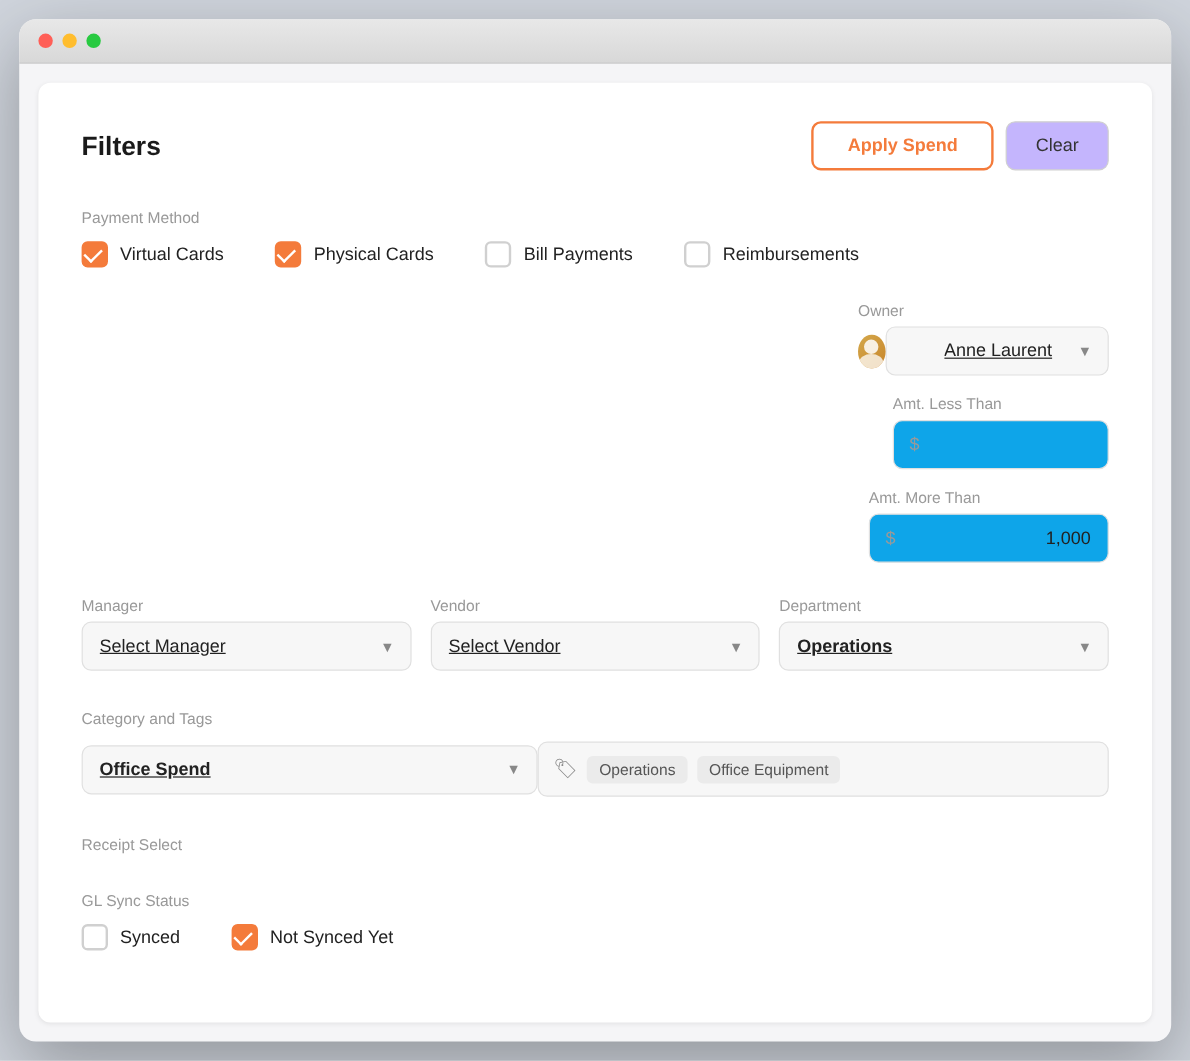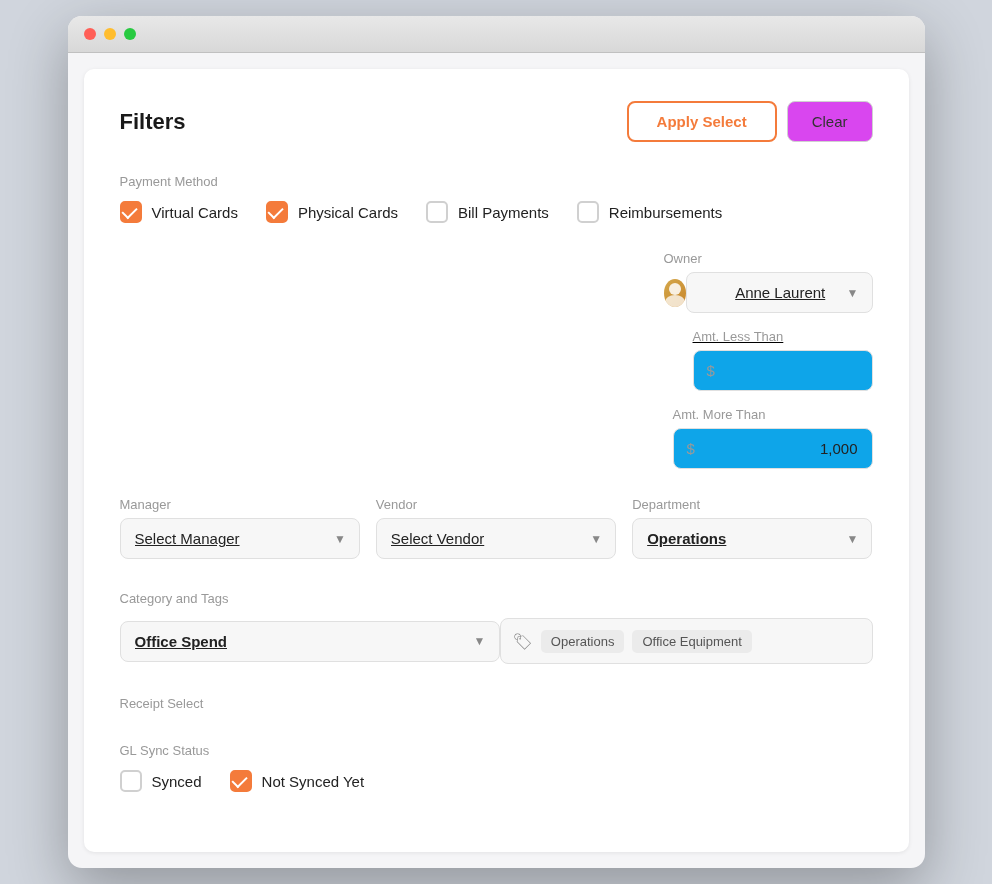--- a/index.html
+++ b/index.html
@@ -14,7 +14,7 @@
     }
 
     .window {
-      width: 857px;
+      width: 960px;
       background: #f5f5f7;
       border-radius: 14px;
       box-shadow: 0 20px 60px rgba(0,0,0,0.3);

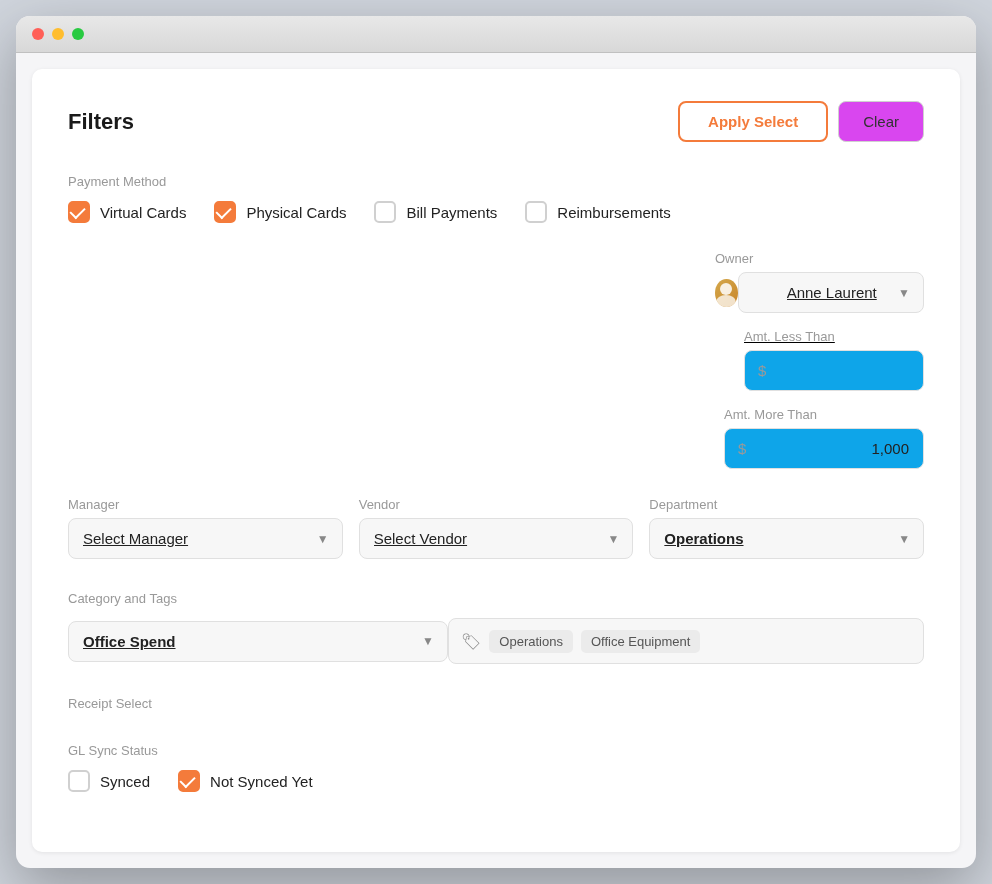--- a/index.html
+++ b/index.html
@@ -341,7 +341,7 @@
     <div class="header-row">
       <h1 class="filters-title">Filters</h1>
       <div class="header-buttons">
-        <button class="btn-apply">Apply Select</button>
+        <button class="btn-apply">Apply Spend</button>
         <button class="btn-clear">Clear</button>
       </div>
     </div>

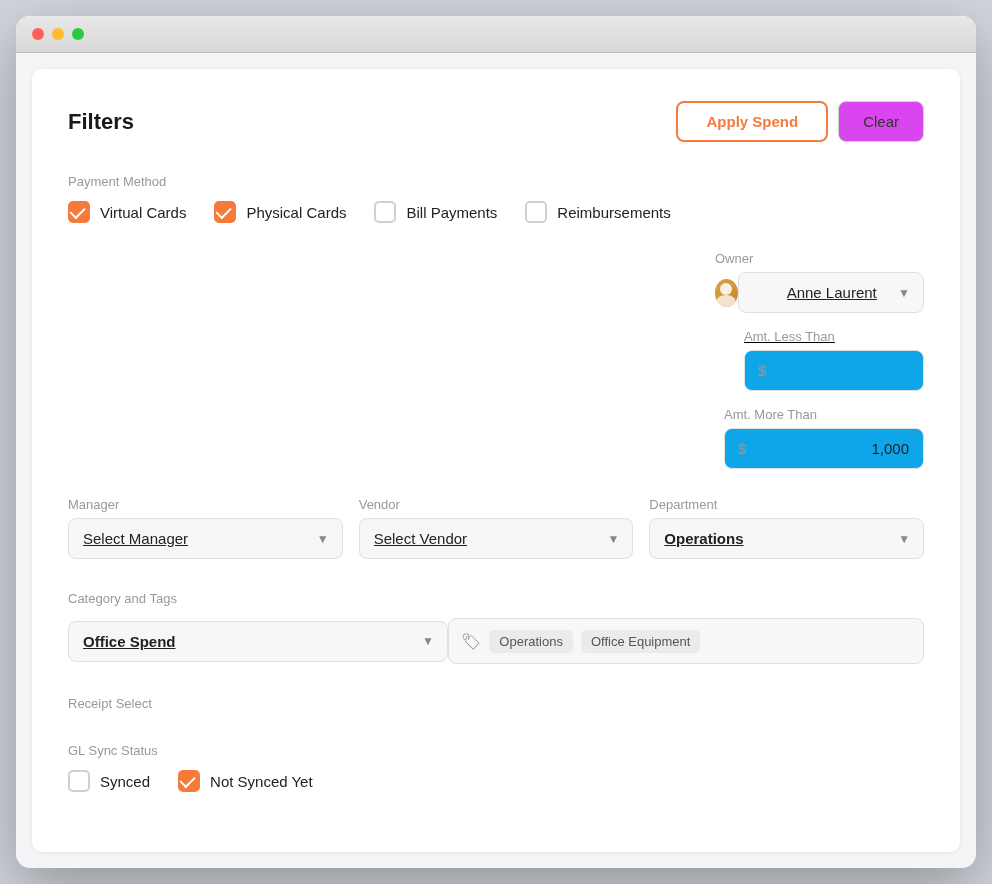--- a/index.html
+++ b/index.html
@@ -80,7 +80,7 @@
     .btn-clear {
       padding: 10px 24px;
       border: 1.5px solid #d0d0d0;
-      background: #d946ef;
+      background: #c4b5fd;
       color: #333;
       border-radius: 8px;
       font-size: 15px;

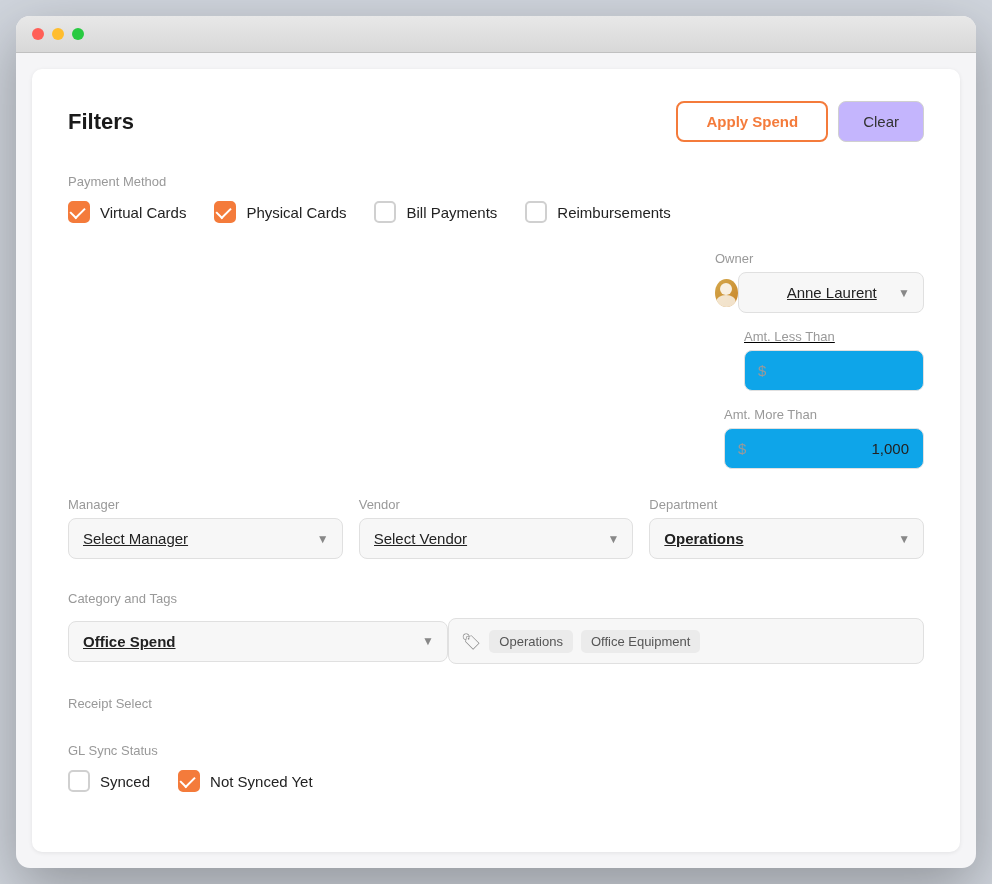--- a/index.html
+++ b/index.html
@@ -103,7 +103,7 @@
     .checkbox-row {
       display: flex;
       align-items: center;
-      gap: 28px;
+      gap: 43px;
       flex-wrap: wrap;
     }
 

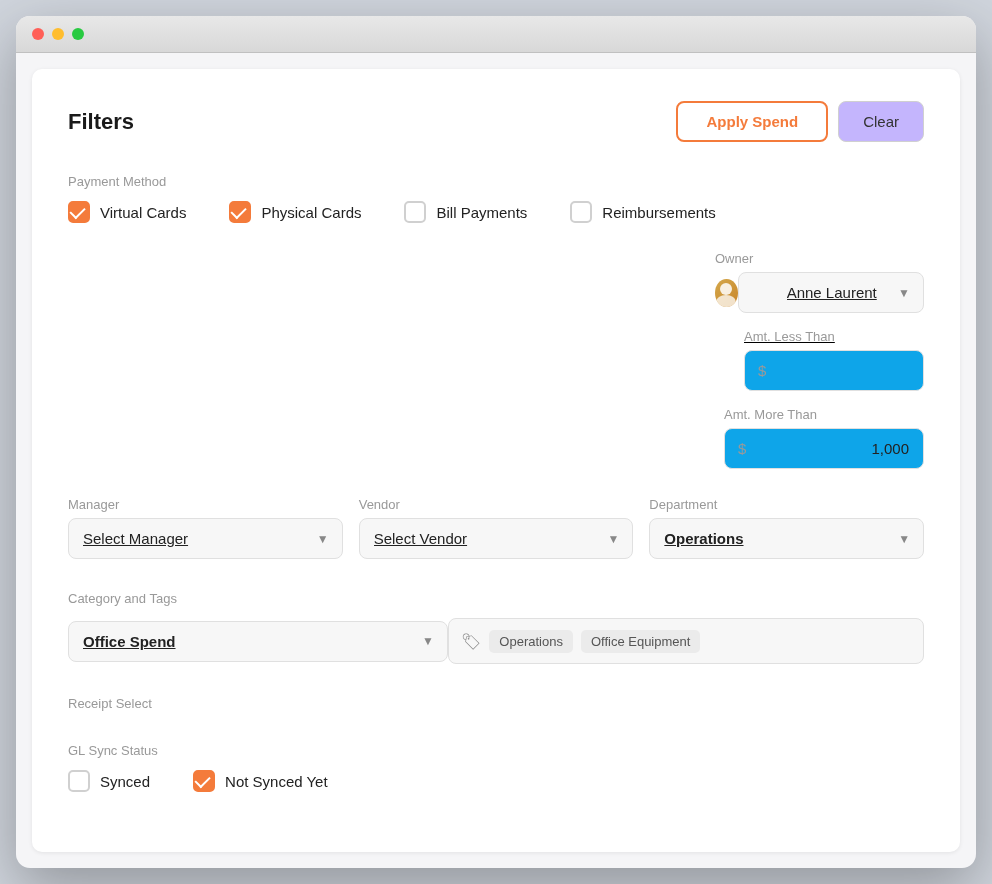--- a/index.html
+++ b/index.html
@@ -161,7 +161,7 @@
     }
 
     .field-group.wide { flex: 1; }
-    .field-group.medium { width: 180px; text-decoration: underline; }
+    .field-group.medium { width: 180px; }
     .field-group.medium2 { width: 200px; }
 
     .field-label {

